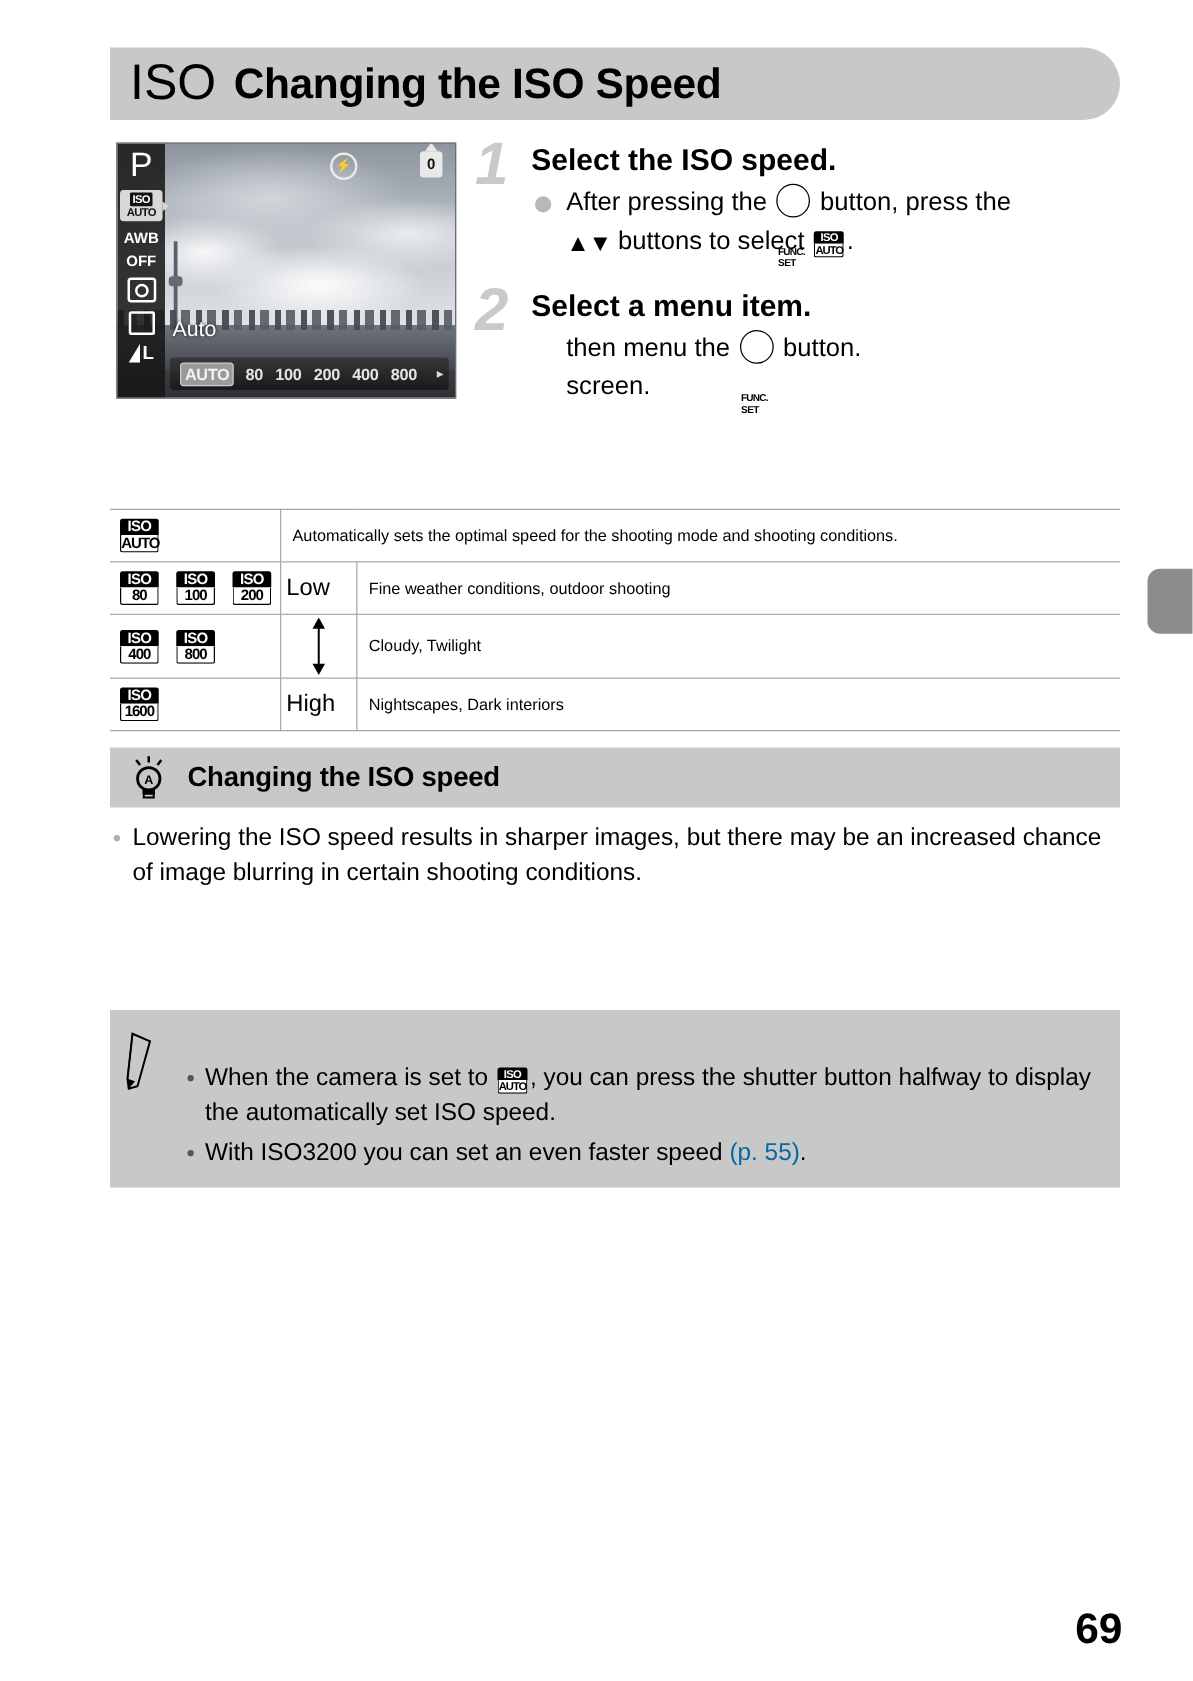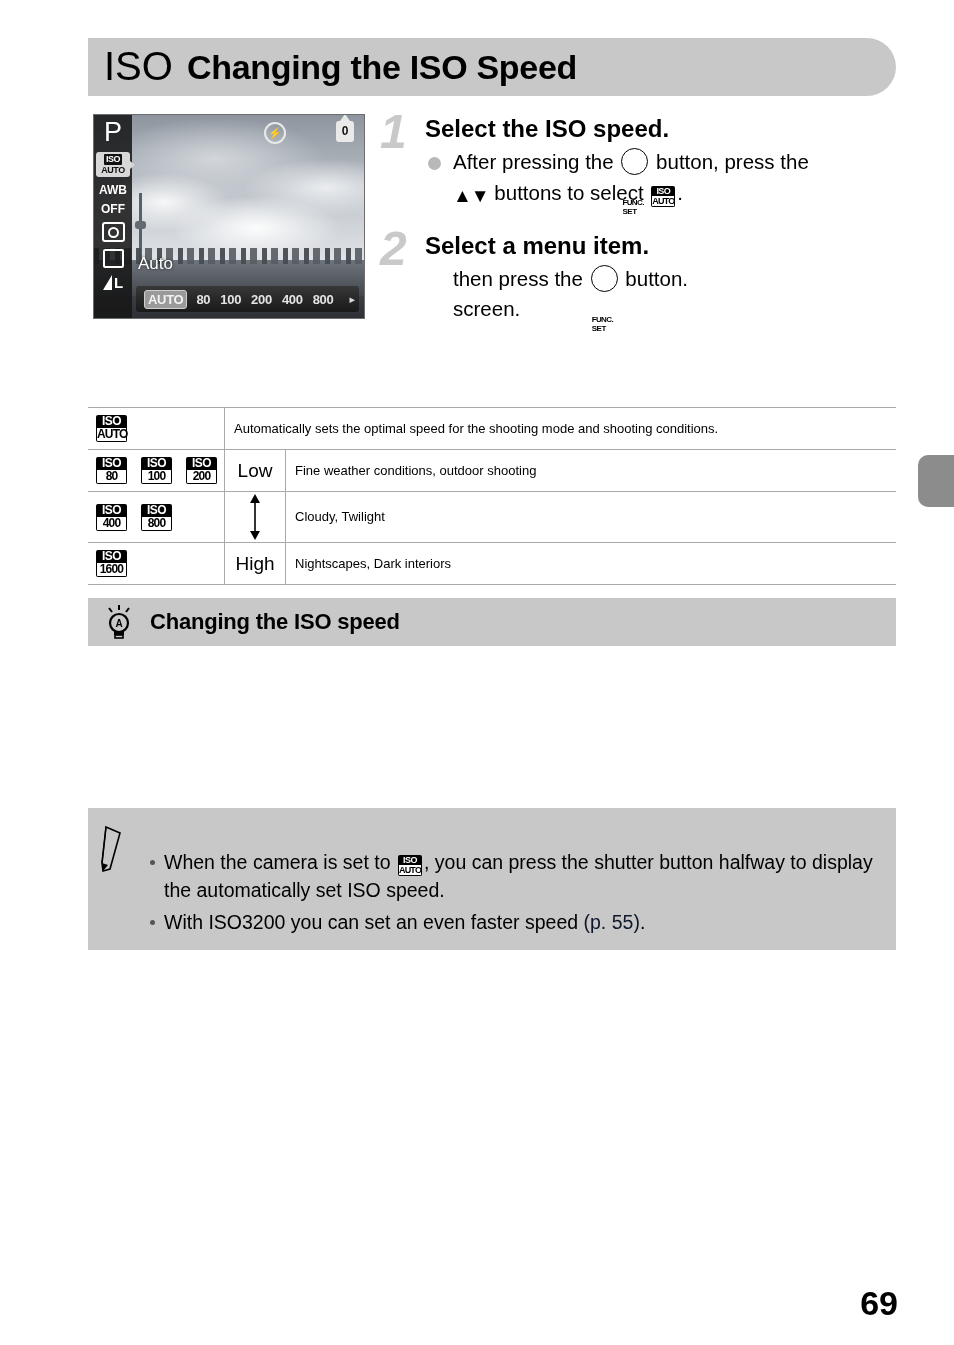--- a/index.html
+++ b/index.html
@@ -647,7 +647,7 @@
     <div class="step-head">Select a menu item.</div>
     <div class="step-body">
       <div class="bul-cont">
-        <span>then press the</span>
+        <span>then menu the</span>
         <span class="ic-funcset"><i class="t">FUNC.</i><i class="b">SET</i></span>
         <span>button.</span>
       </div>

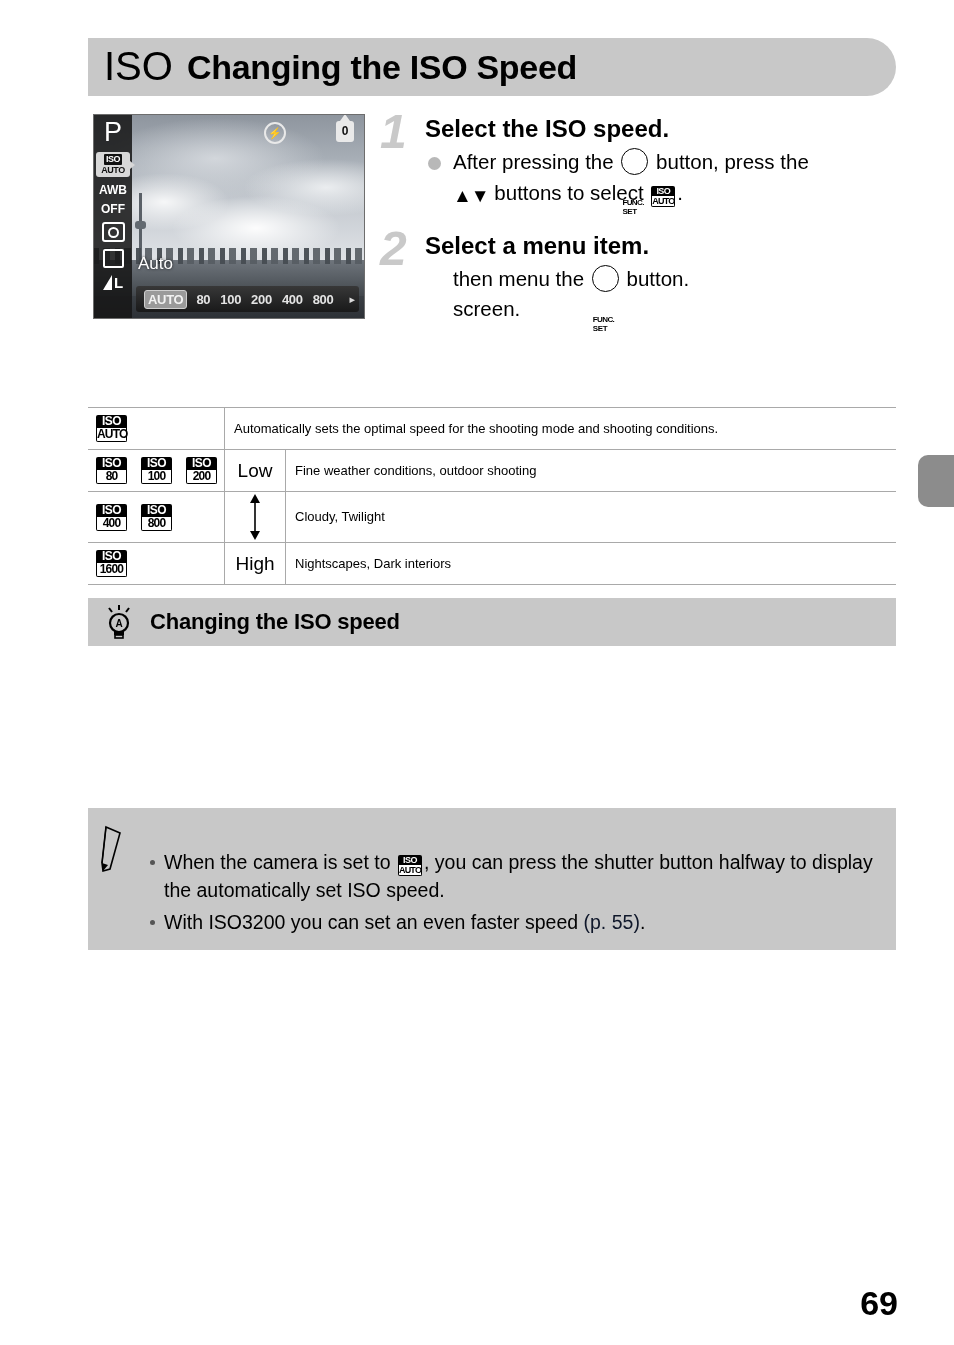--- a/index.html
+++ b/index.html
@@ -474,7 +474,6 @@
   .cell-lowhigh {
     width: 52px;
     border-right: 1px solid #a9a9a9;
-    text-align: center;
     font-size: 19px;
     padding: 2px 4px !important;
   }

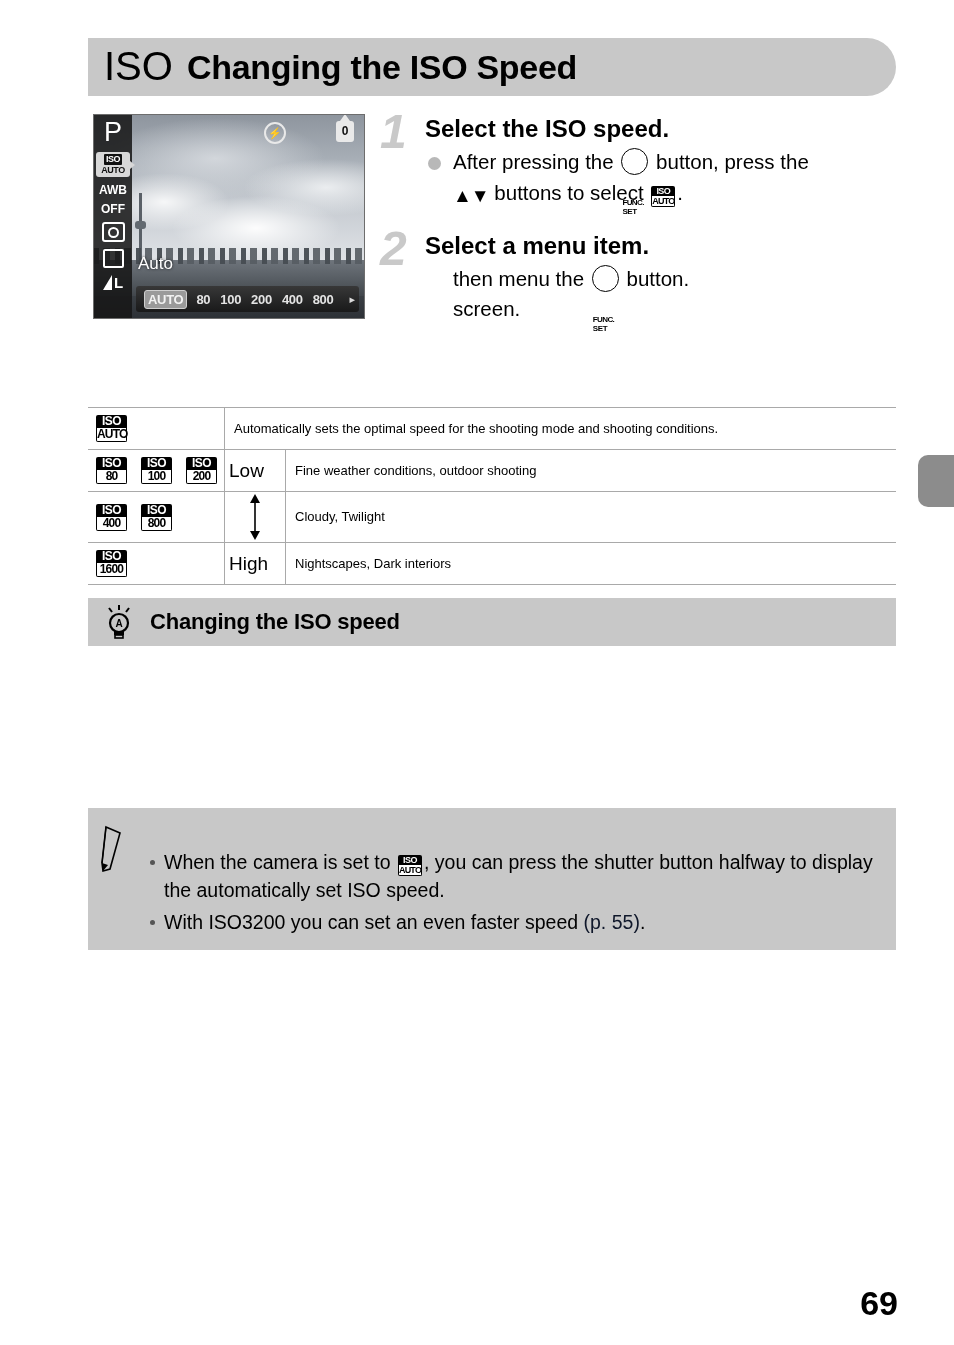--- a/index.html
+++ b/index.html
@@ -745,6 +745,7 @@
 </div>
 
 <div class="tip-list">
+  <div class="tip-item">Lowering the ISO speed results in sharper images, but there may be an increased chance of image blurring in certain shooting conditions.</div>
 </div>
 
 <div class="note-box">

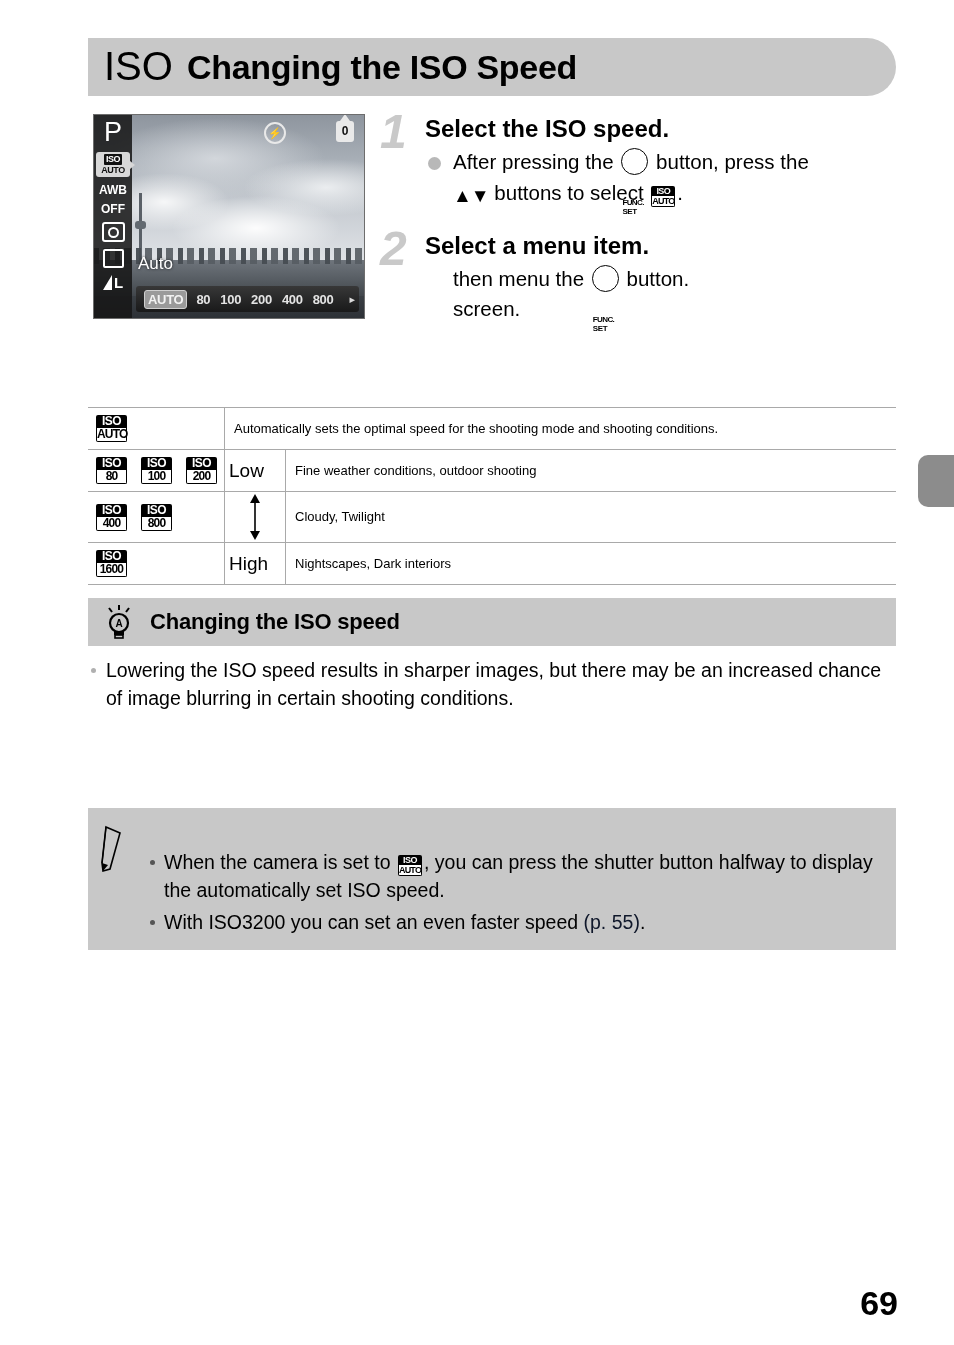--- a/index.html
+++ b/index.html
@@ -559,7 +559,7 @@
     background: #555;
     border-radius: 50%;
   }
-  .link { color: #0f172a; }
+  .link { color: #0369a1; }
 
   
   .page-num {

